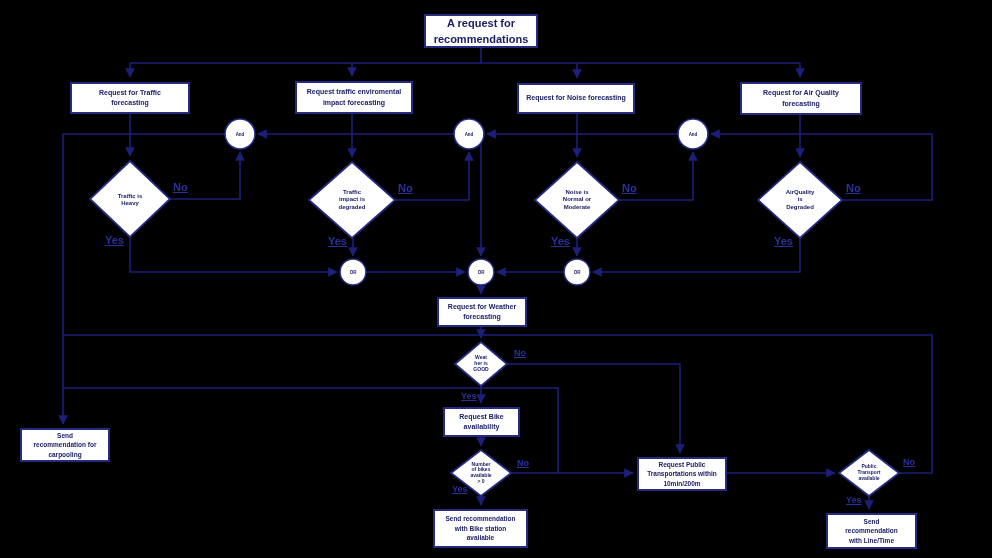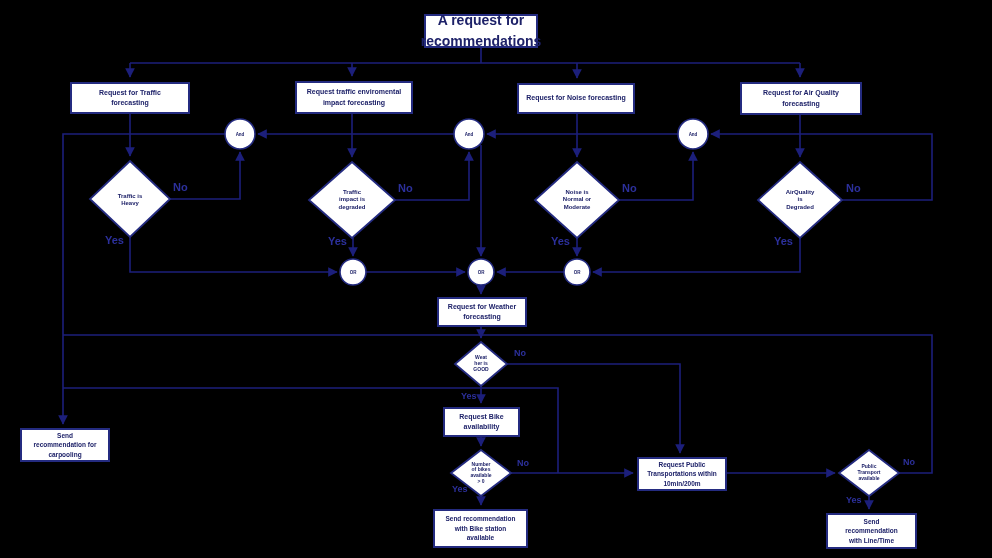--- a/index.html
+++ b/index.html
@@ -14,7 +14,7 @@
     display:flex;align-items:center;justify-content:center;text-align:center;
     white-space:pre-line;box-sizing:border-box;
   }
-  .box-title{font-size:14px;font-weight:600;line-height:1.5;}
+  .box-title{font-size:11px;font-weight:600;line-height:1.5;}
   .dtext{
     position:absolute;z-index:3;color:#1d2168;font-weight:bold;font-size:6px;
     line-height:1.25;text-align:center;white-space:pre-line;

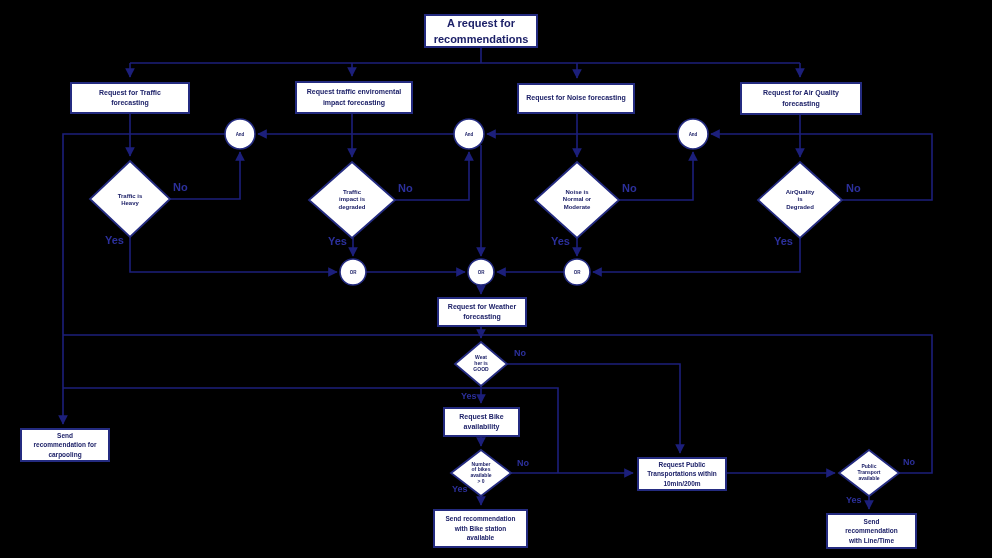--- a/index.html
+++ b/index.html
@@ -28,6 +28,7 @@
   .yn{
     position:absolute;z-index:3;color:#2c309c;font-weight:bold;font-size:11px;
     line-height:1;
+    text-decoration:underline;
   }
   .yn-sm{font-size:9px;}
 </style>

